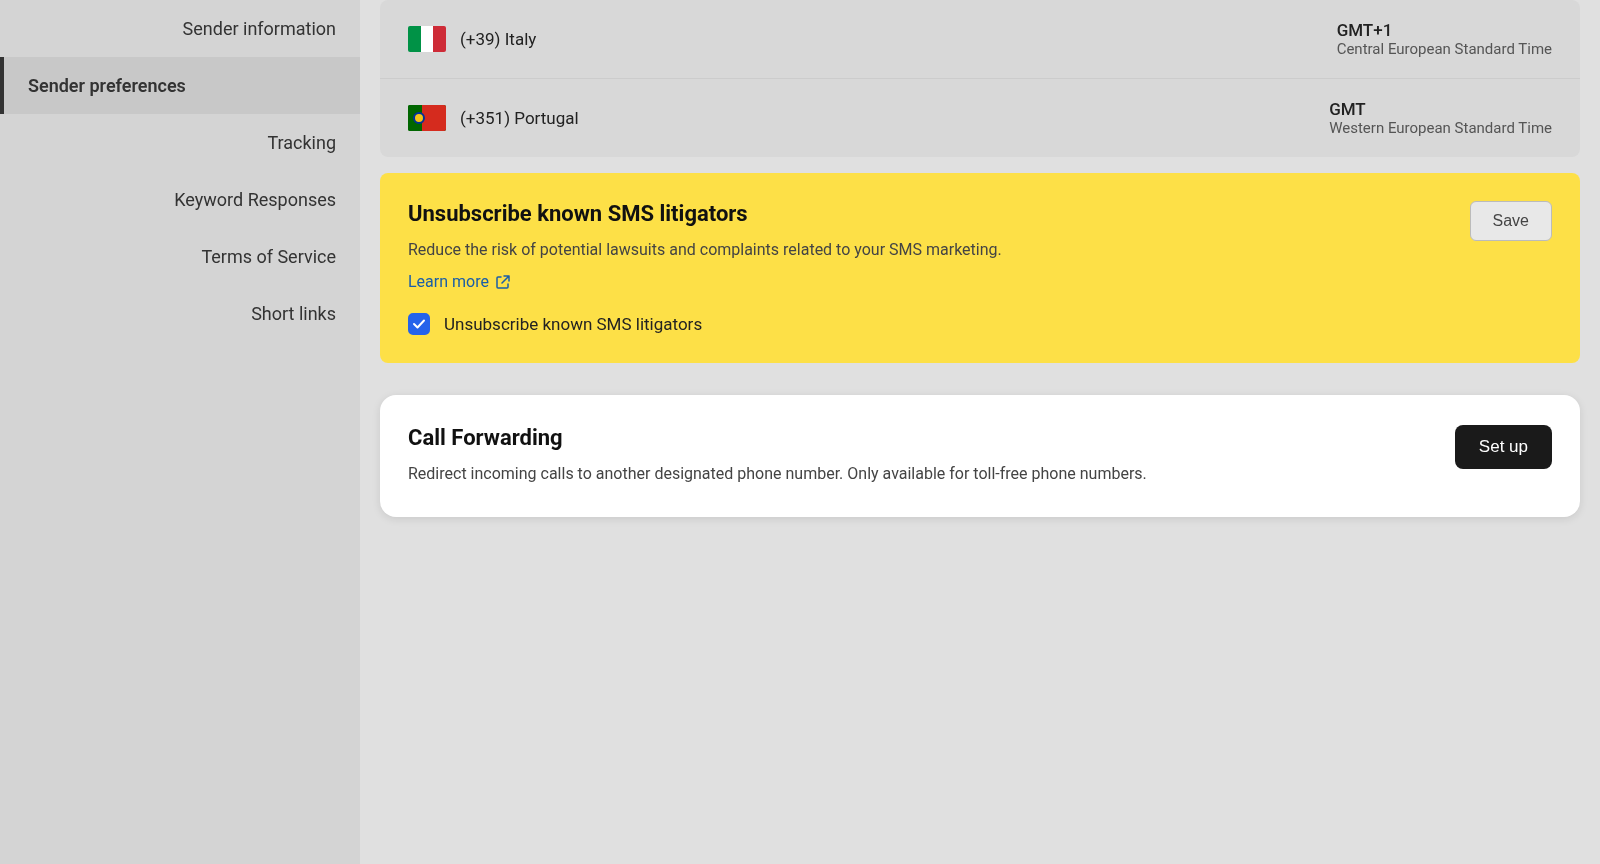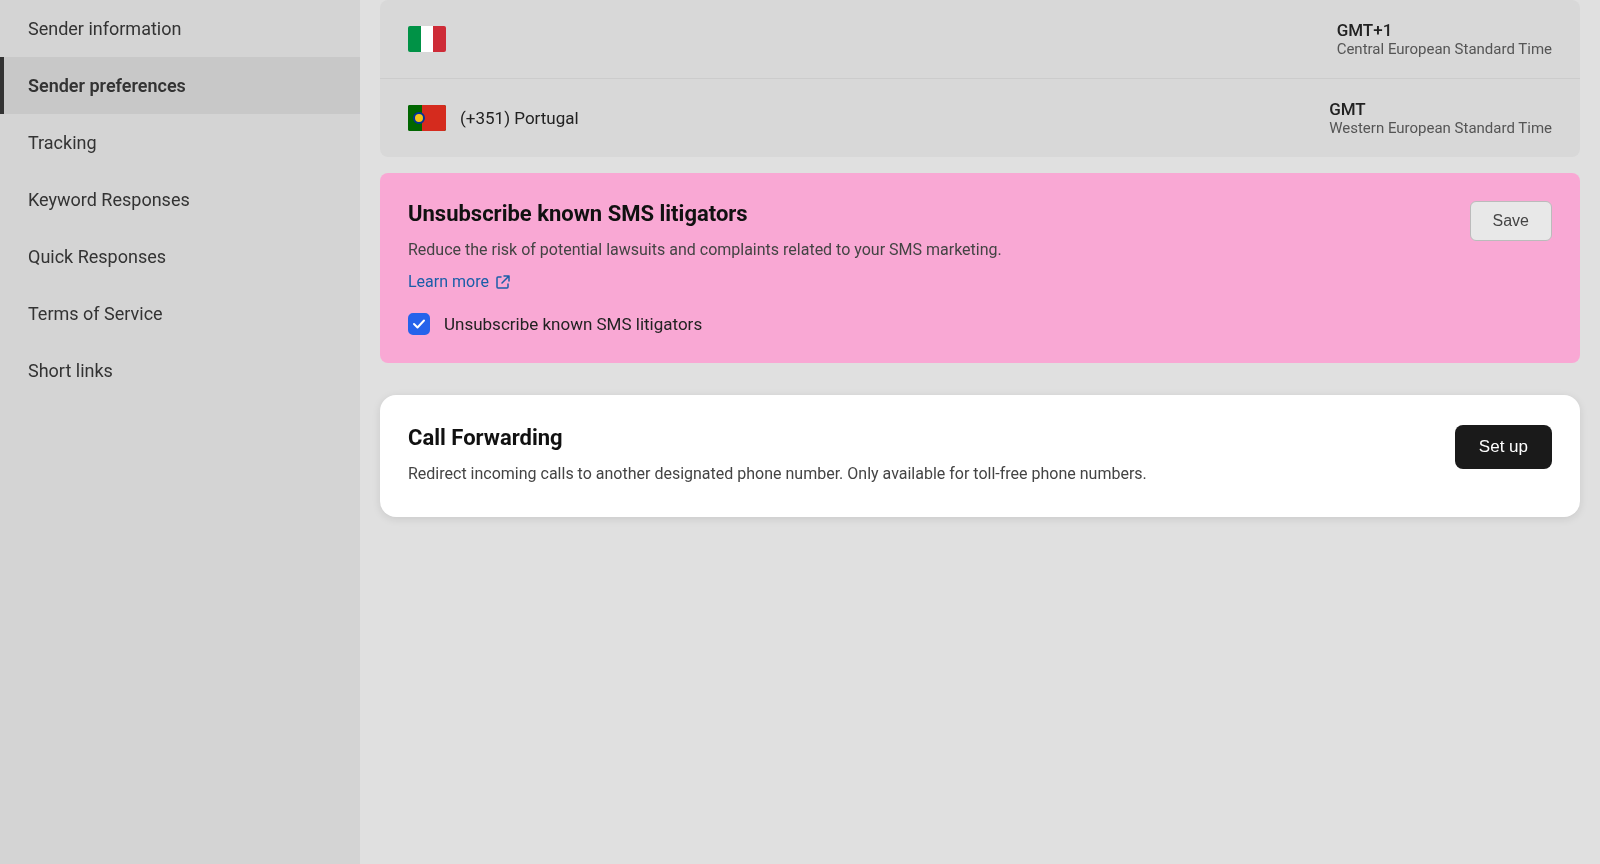--- a/index.html
+++ b/index.html
@@ -38,6 +38,7 @@
 
     .sidebar-item:not(.active) {
       border-left: 4px solid transparent;
+      text-align: right;
     }
 
     

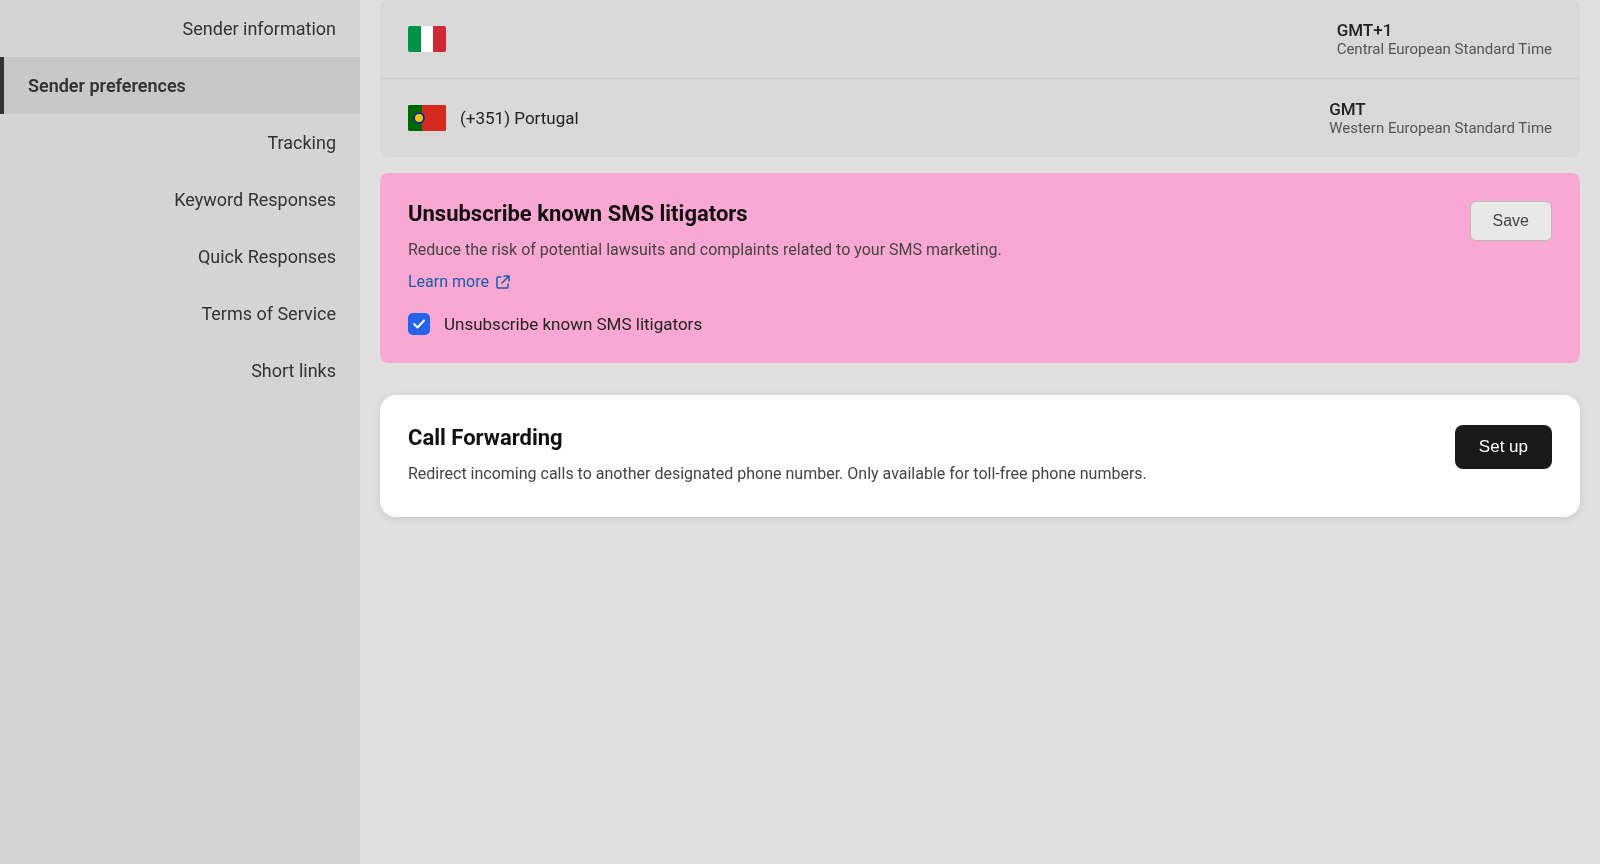--- a/index.html
+++ b/index.html
@@ -297,6 +297,7 @@
   <div class="card">
     <div class="timezone-row">
       <div class="flag flag-italy"></div>
+      <span class="country-name">(+39) Italy</span>
       <div class="tz-info">
         <div class="tz-offset">GMT+1</div>
         <div class="tz-label">Central European Standard Time</div>

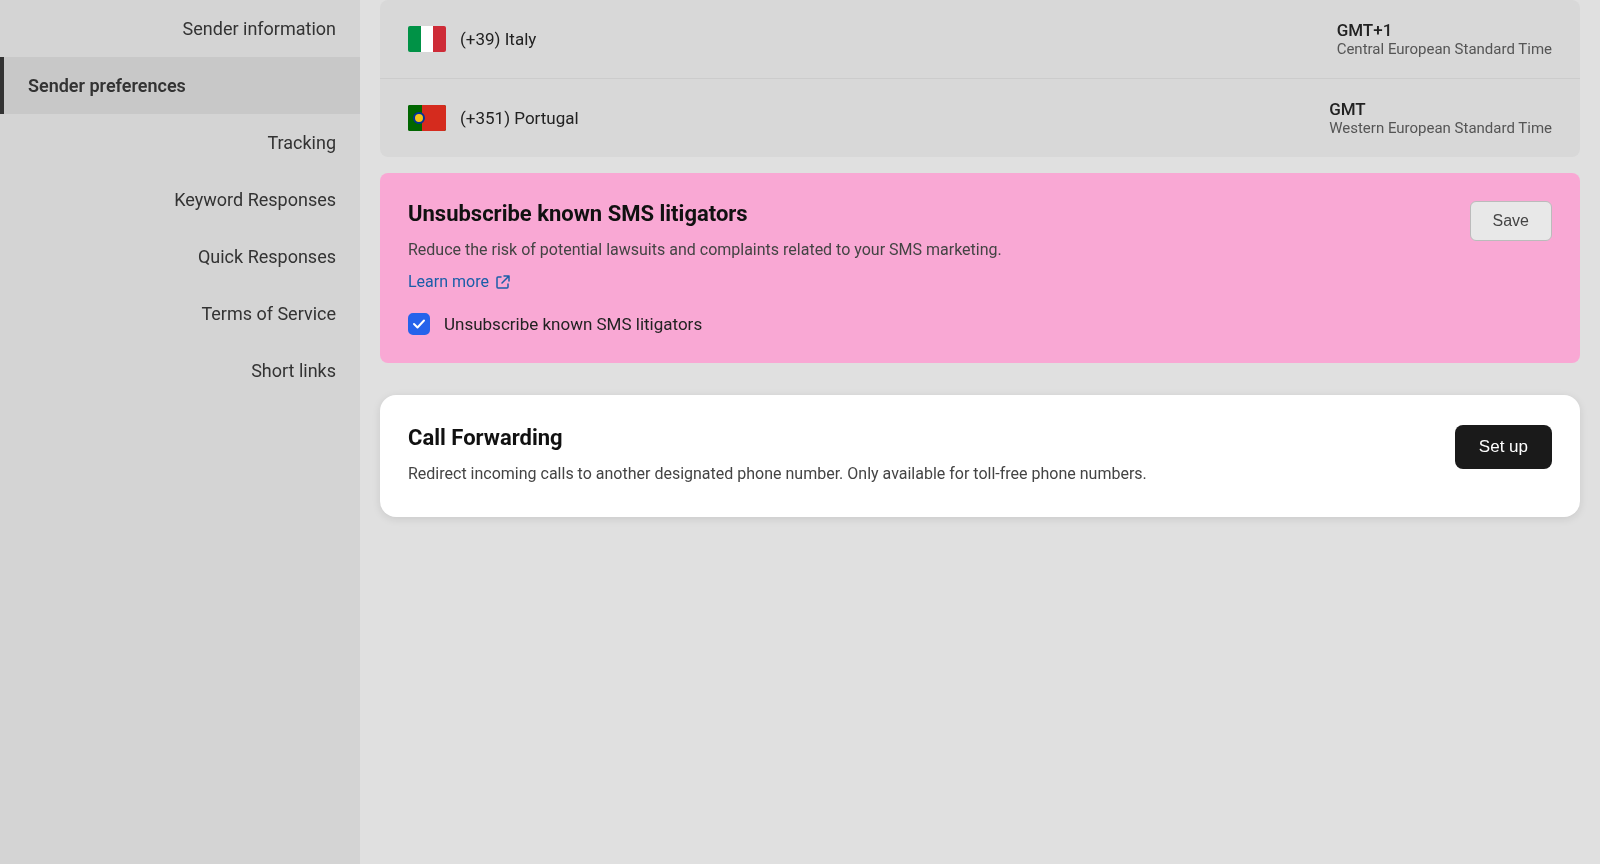--- a/index.html
+++ b/index.html
@@ -141,7 +141,7 @@
 
     
     .unsub-card {
-      background: #f9a8d4;
+      background: #fde047;
       border-radius: 8px;
       margin: 0 20px 16px 20px;
       padding: 28px 28px 28px 28px;

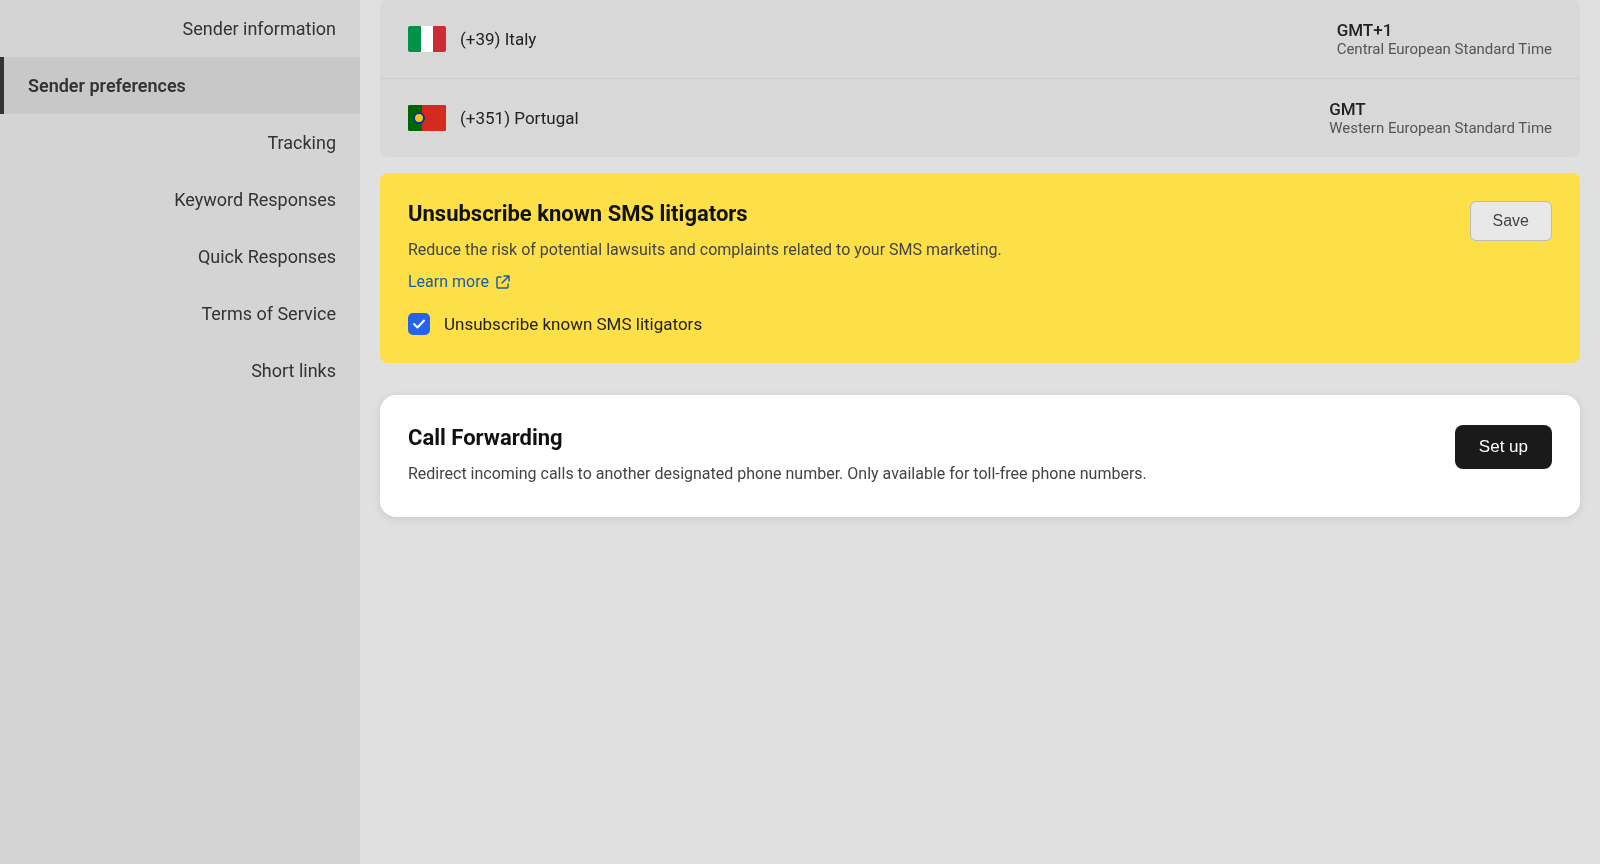--- a/index.html
+++ b/index.html
@@ -279,9 +279,6 @@
   </div>
   <div class="sidebar-item">
     <span>Keyword Responses</span>
-  </div>
-  <div class="sidebar-item">
-    <span>Quick Responses</span>
   </div>
   <div class="sidebar-item">
     <span>Terms of Service</span>

